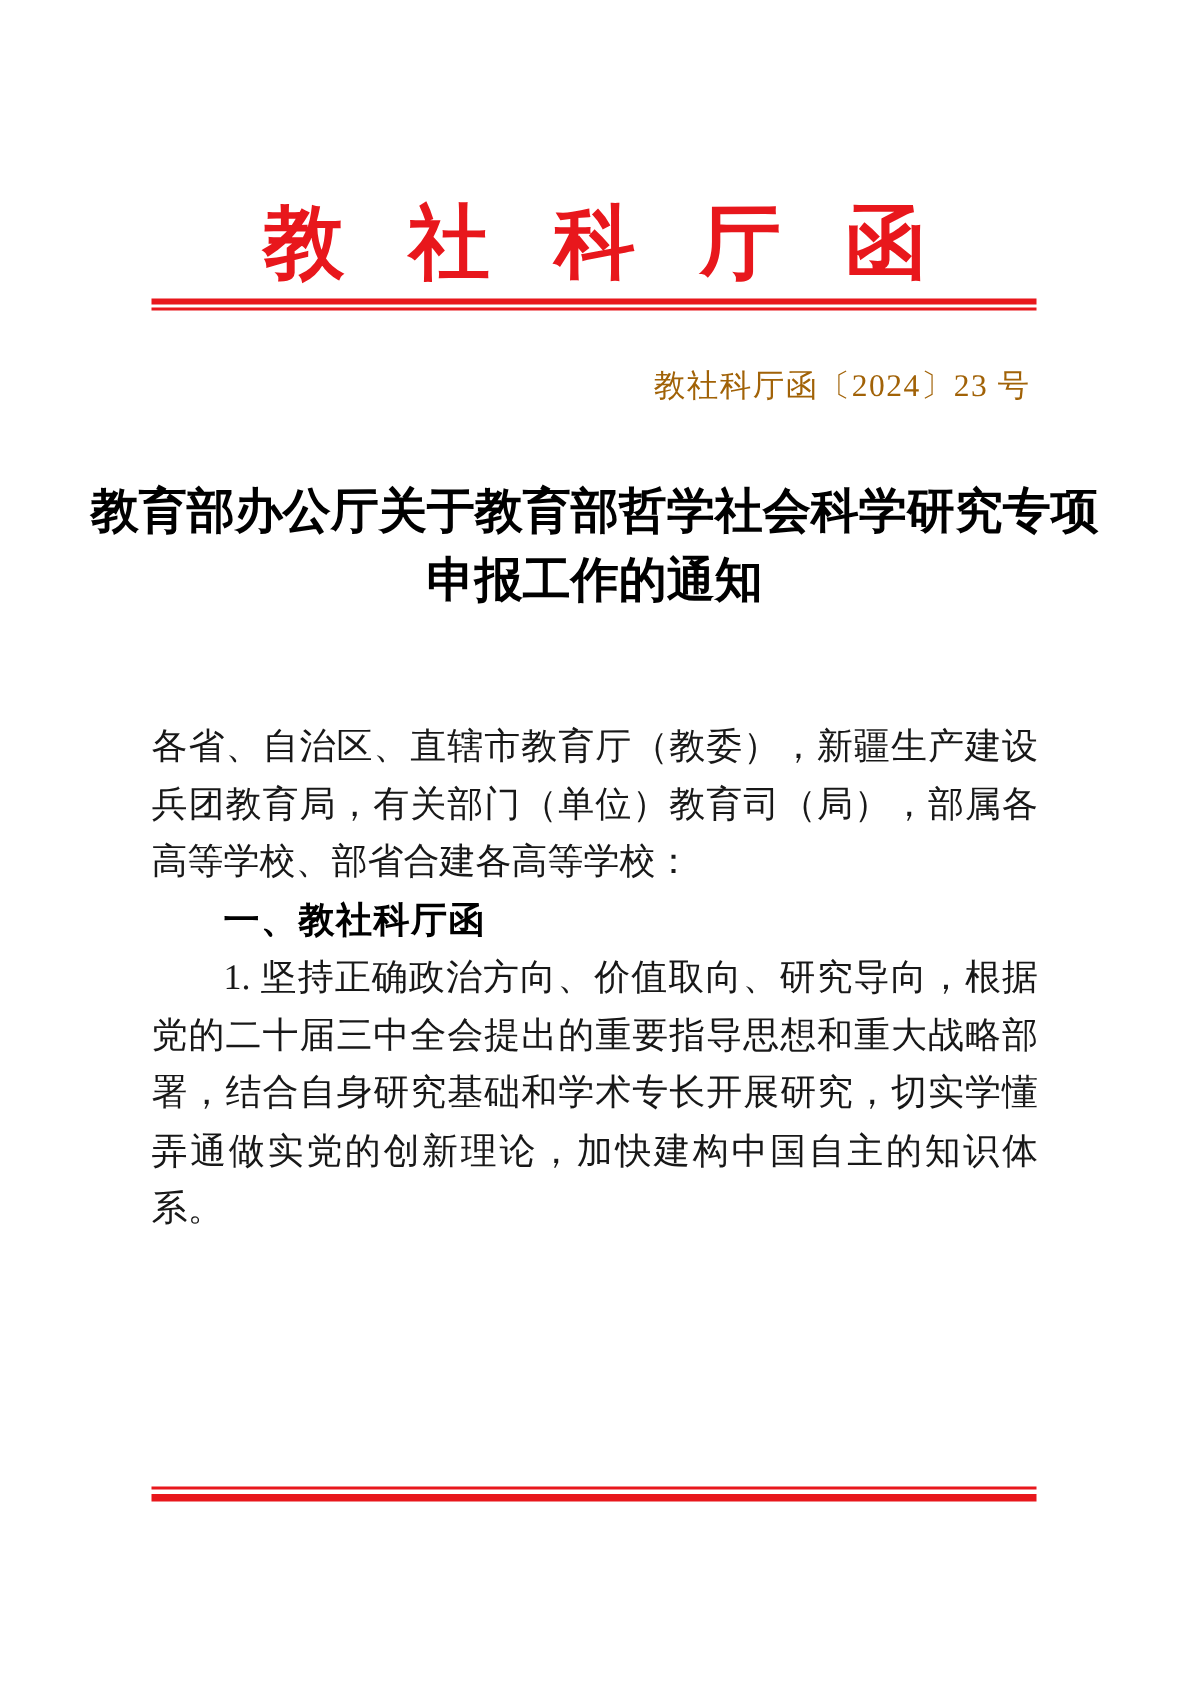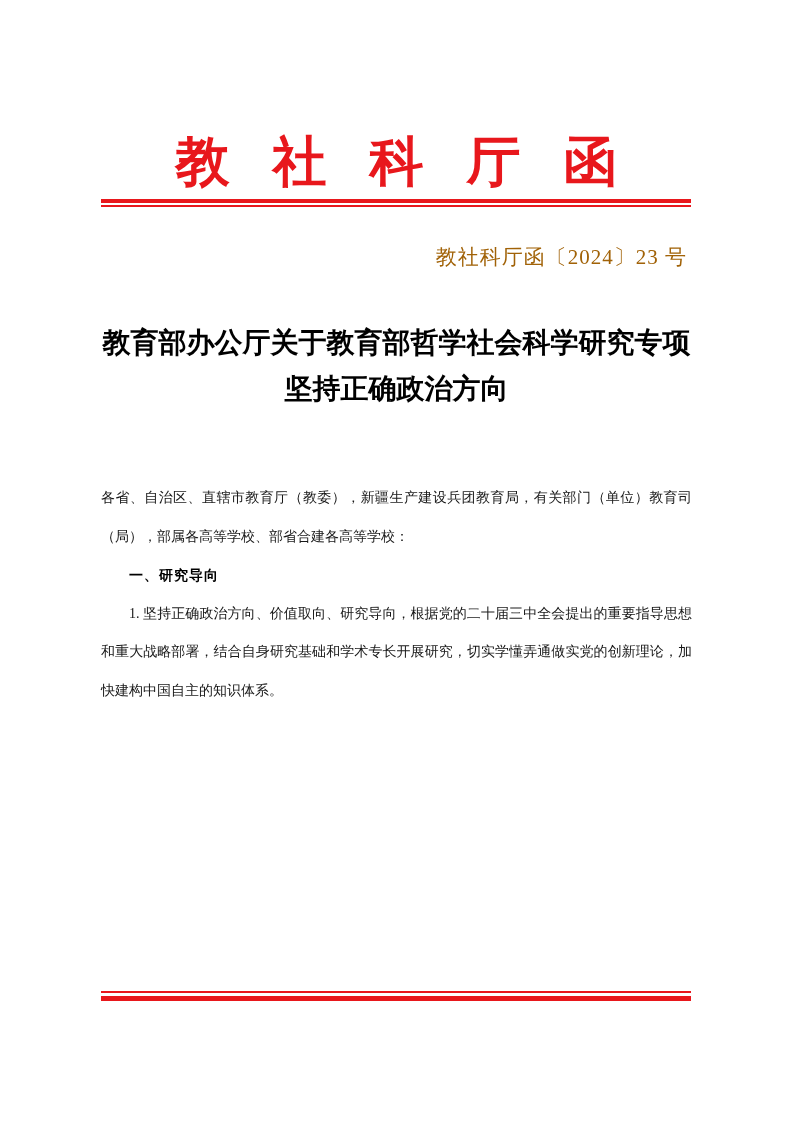--- a/index.html
+++ b/index.html
@@ -59,11 +59,11 @@
     left: 50px;
     right: 50px;
     text-align: center;
-    font-size: 28px;
+    font-size: 32px;
     line-height: 46px;
     font-weight: 700;
     color: #000000;
-    font-family: Liberation Serif, serif;
+    font-family: Liberation Mono, monospace;
   }
   .doc-body {
     position: absolute;

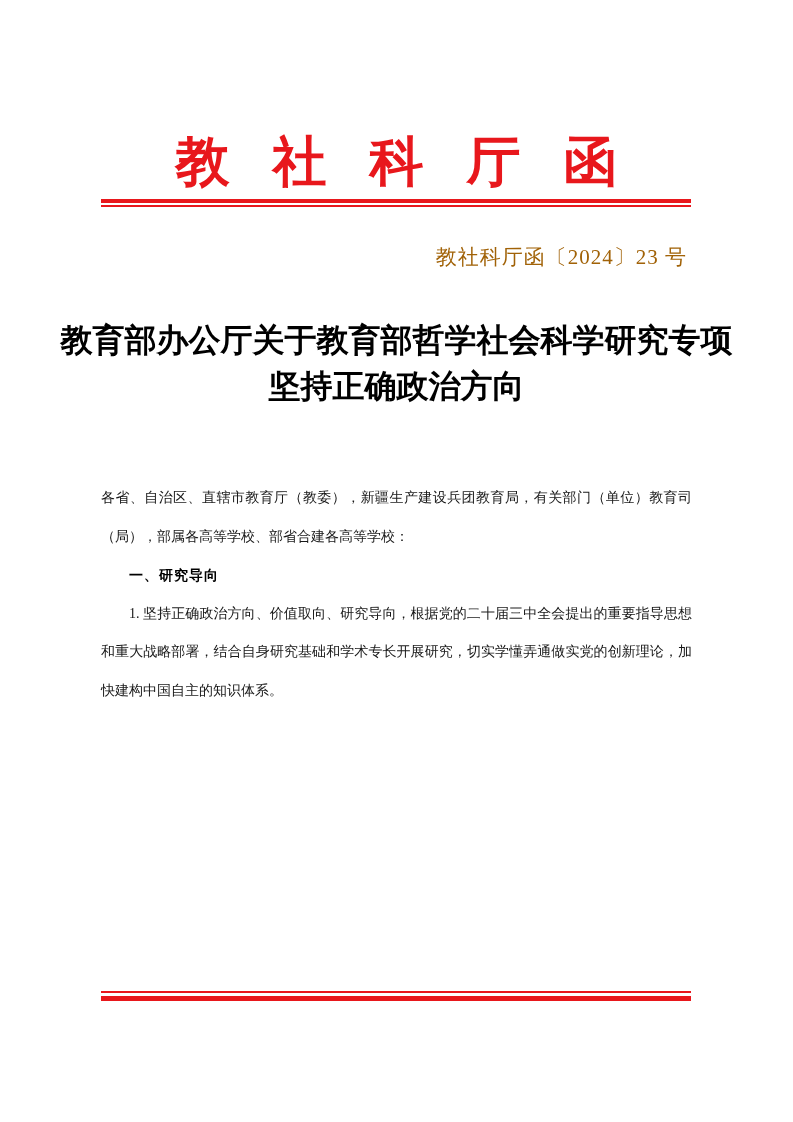--- a/index.html
+++ b/index.html
@@ -111,7 +111,7 @@
 
   <div class="doc-title">
     <div>教育部办公厅关于教育部哲学社会科学研究专项</div>
-    <div>坚持正确政治方向</div>
+    <div>申报工作的通知</div>
   </div>
 
   <div class="doc-body">

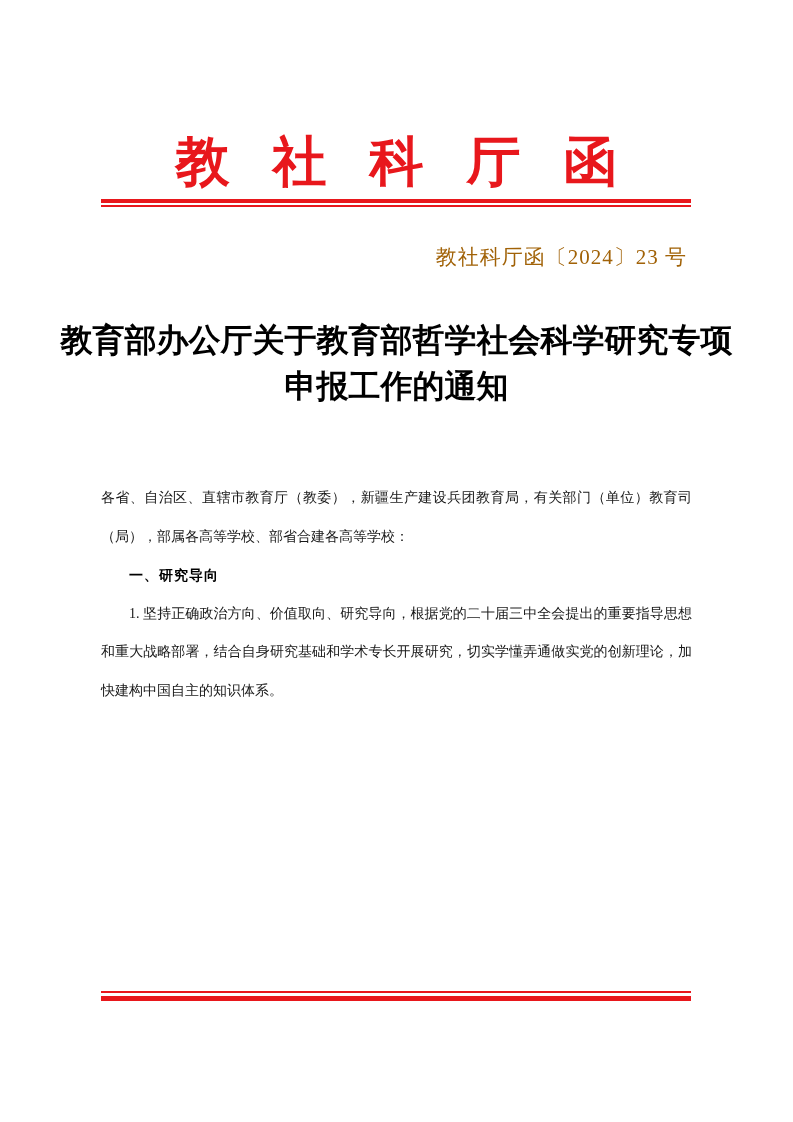--- a/index.html
+++ b/index.html
@@ -70,7 +70,7 @@
     top: 479px;
     left: 101px;
     width: 591px;
-    font-size: 14px;
+    font-size: 24px;
     line-height: 38.5px;
     text-align: justify;
     color: #181818;

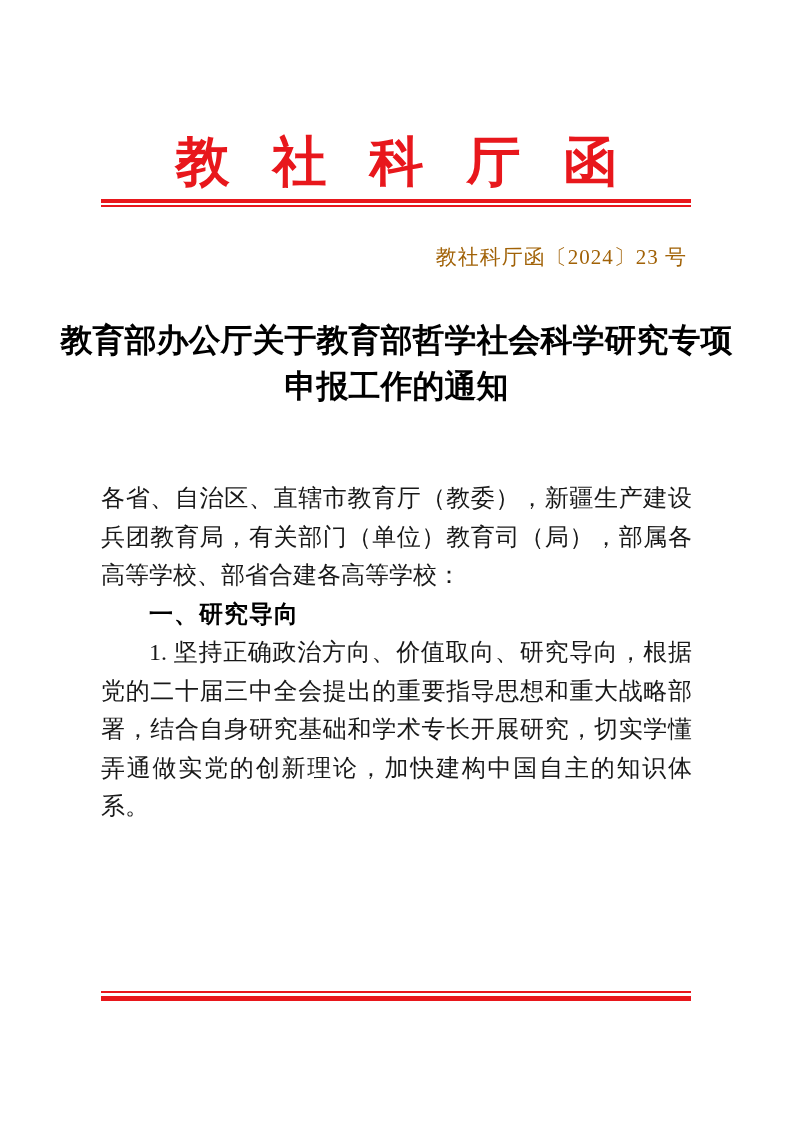--- a/index.html
+++ b/index.html
@@ -116,7 +116,7 @@
 
   <div class="doc-body">
     <p class="salutation">各省、自治区、直辖市教育厅（教委），新疆生产建设兵团教育局，有关部门（单位）教育司（局），部属各高等学校、部省合建各高等学校：</p>
-    <p class="heading">一、研究导向</p>
+    <p class="heading">一、教社科厅函</p>
     <p class="indent">1. 坚持正确政治方向、价值取向、研究导向，根据党的二十届三中全会提出的重要指导思想和重大战略部署，结合自身研究基础和学术专长开展研究，切实学懂弄通做实党的创新理论，加快建构中国自主的知识体系。</p>
   </div>
 

